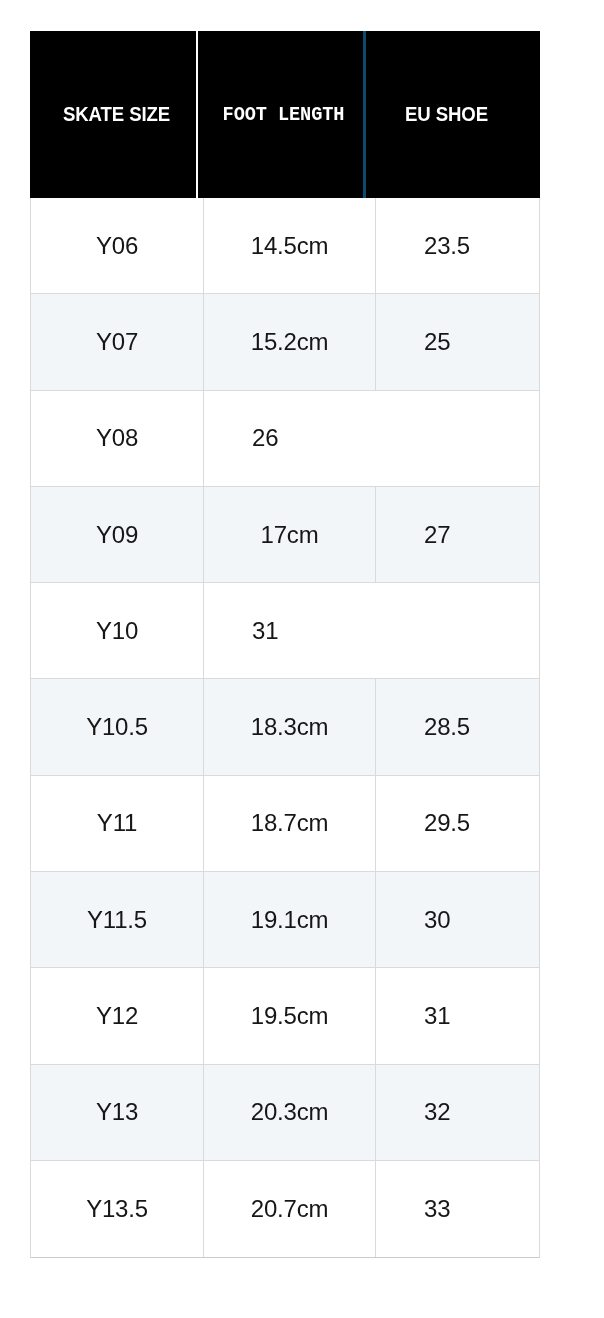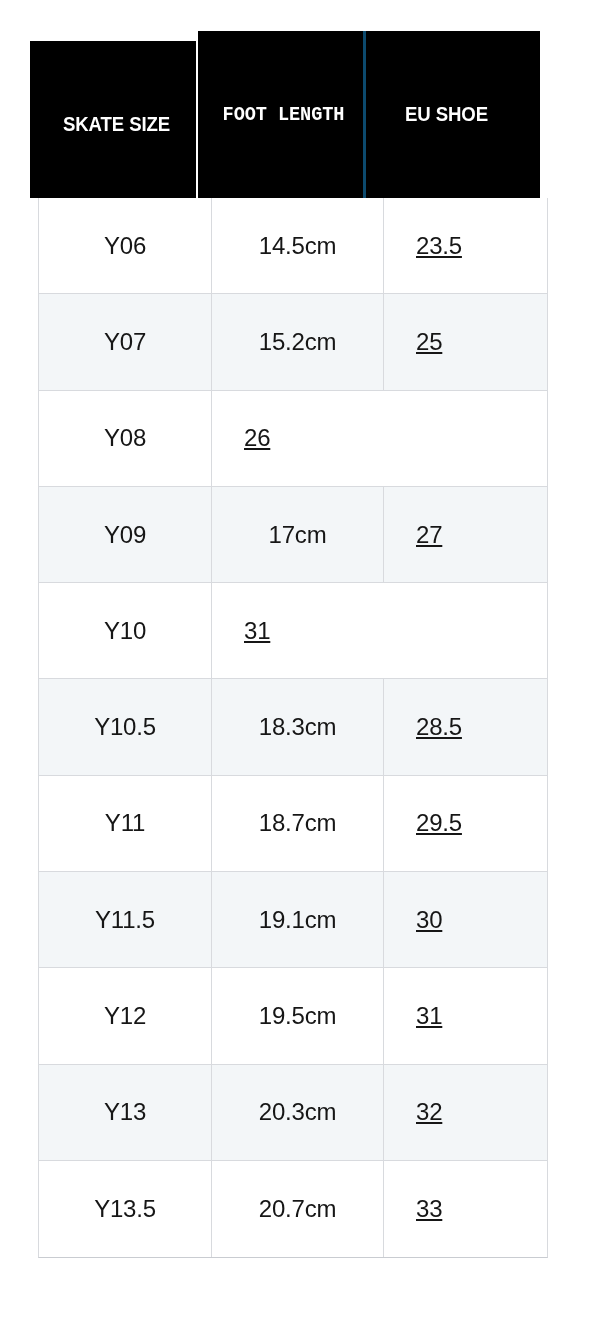--- a/index.html
+++ b/index.html
@@ -50,7 +50,7 @@
     background: #000000;
     overflow: hidden;
   }
-  .hc-1 { width: 173px; margin-top: 10px; }
+  .hc-1 { width: 173px; }
   .hc-2 { width: 173px; border-left: 2px solid #ffffff; font-family: Liberation Mono, monospace; }
   .hc-3 { width: 184px; border-left: 3px solid #0c4a6e; }
 

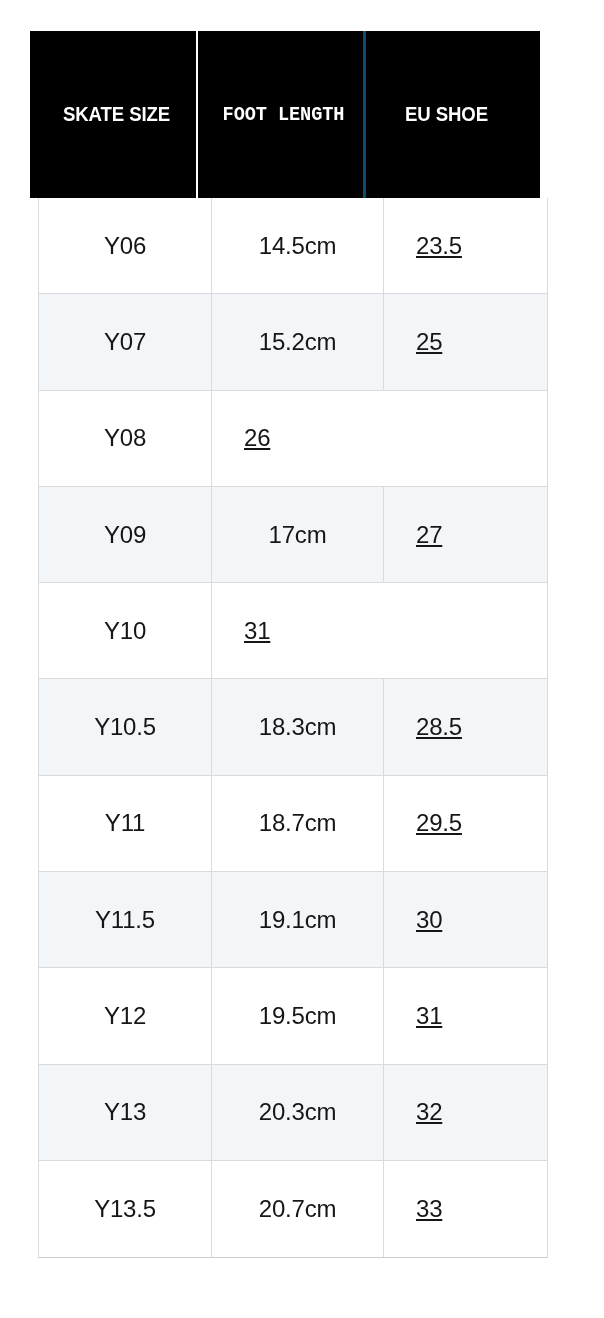--- a/index.html
+++ b/index.html
@@ -61,7 +61,6 @@
     border-right: 1px solid #d8dade;
     border-bottom: 1px solid #c9ccd1;
     box-sizing: border-box;
-    margin-left: 8px;
   }
   .chart-row {
     display: flex;

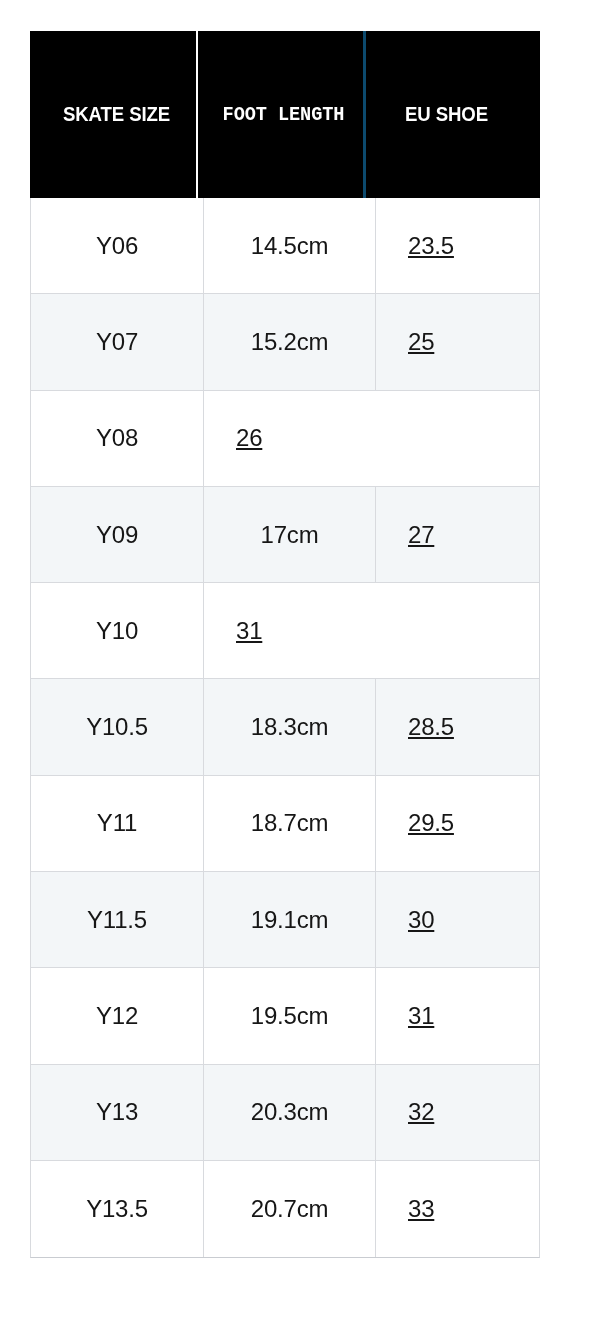--- a/index.html
+++ b/index.html
@@ -87,8 +87,7 @@
     width: 164px;
     border-left: 1px solid #d8dade;
     justify-content: flex-start;
-    padding-left: 32px;
-    text-decoration: underline;
+    padding-left: 48px;
   }
 </style>
 </head>

